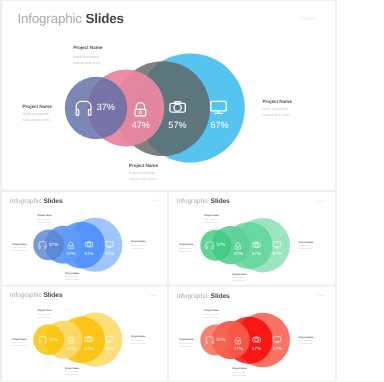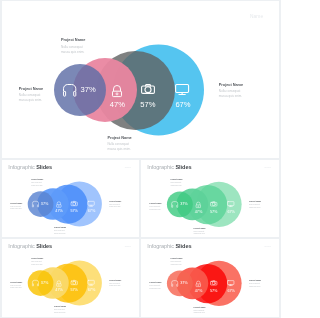--- a/index.html
+++ b/index.html
@@ -93,6 +93,7 @@
           <div class="ls ls1">Nulla consequat</div>
           <div class="ls ls2">massa quis enim.</div>
         </div>
+        <div class="hdr">Infographic <span class="b">Slides</span></div>
         <div class="brand">Name</div>
       </div>
     </div>

